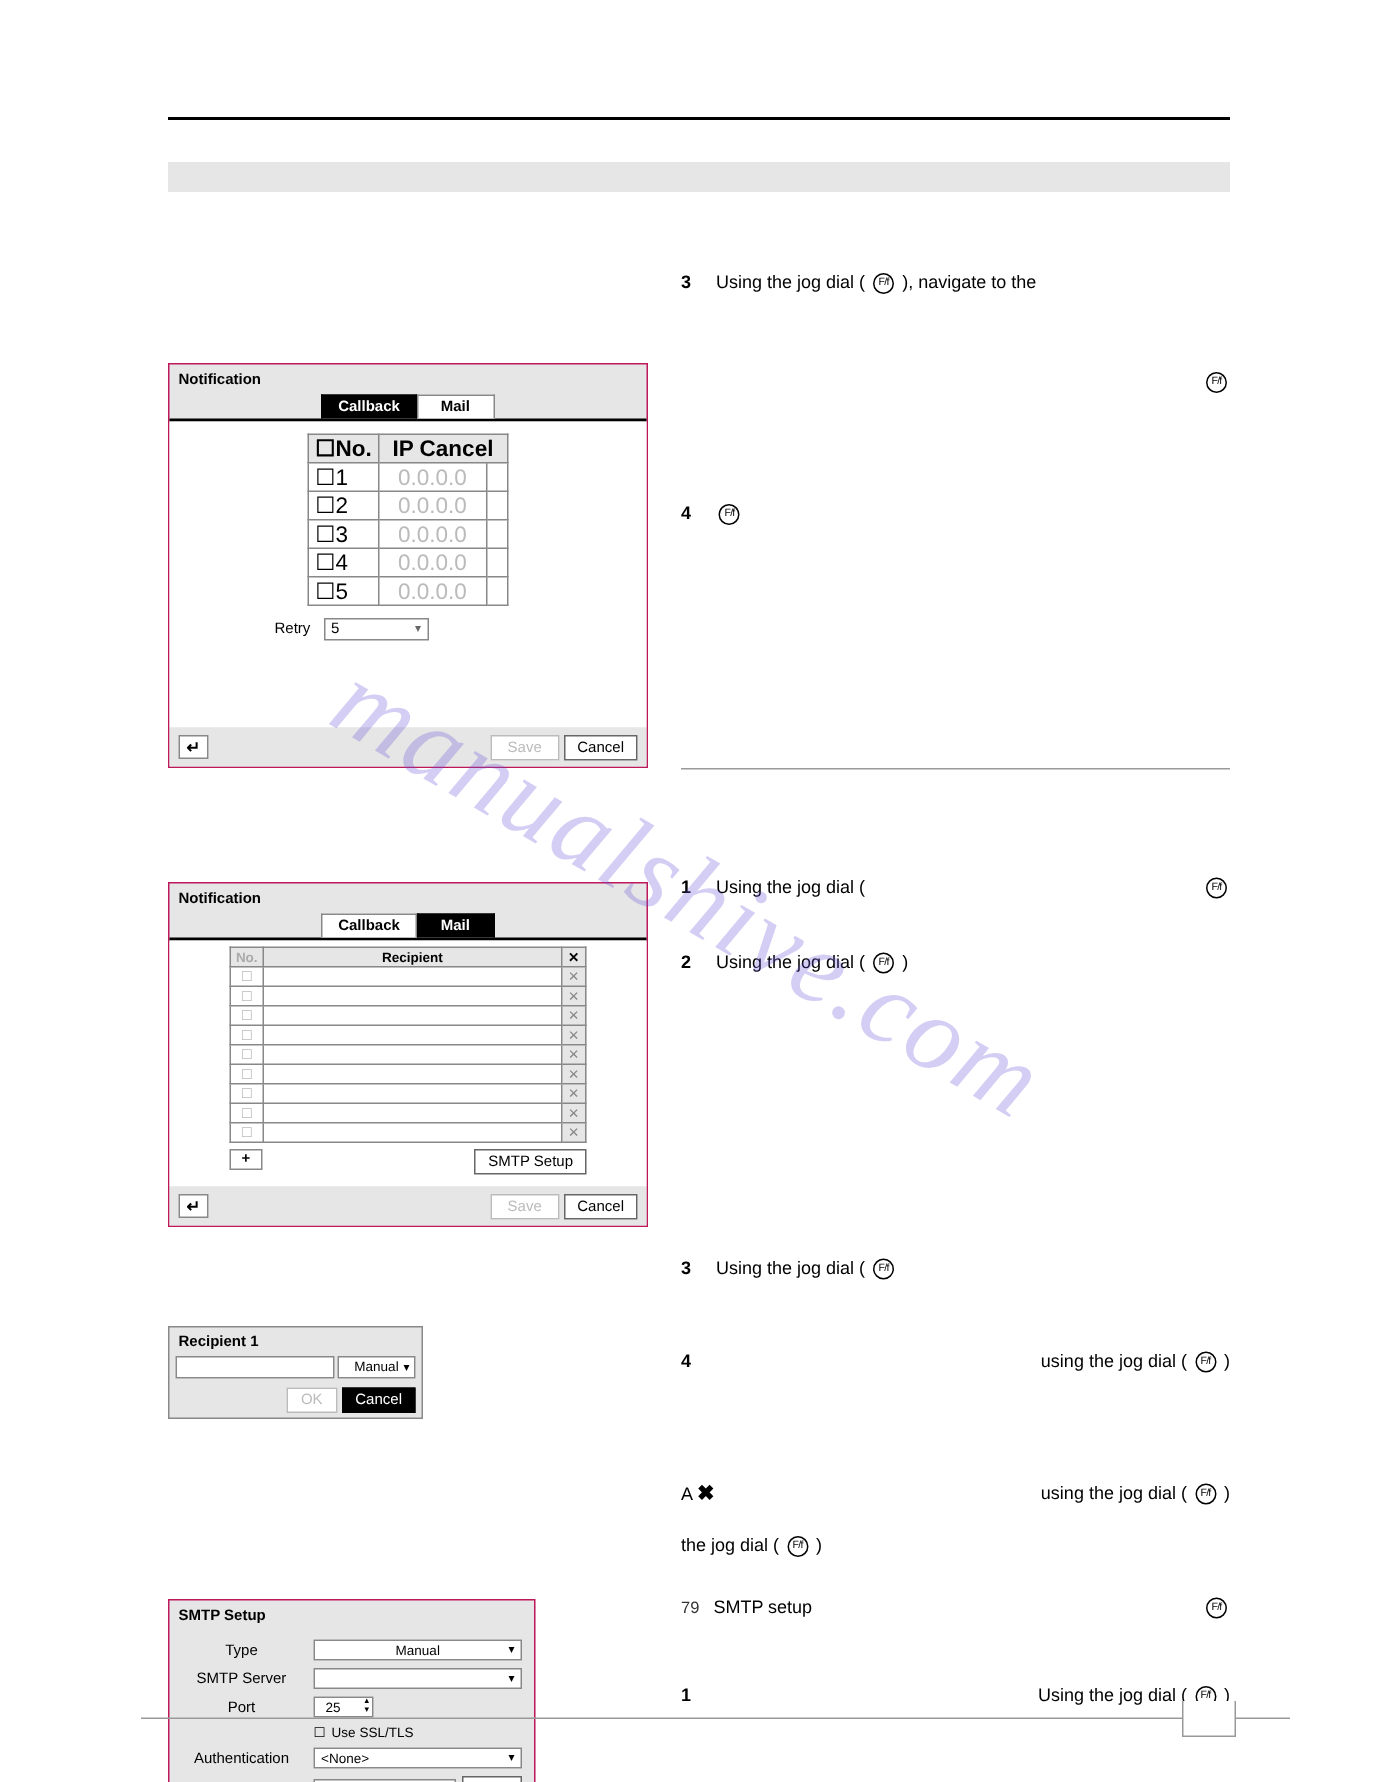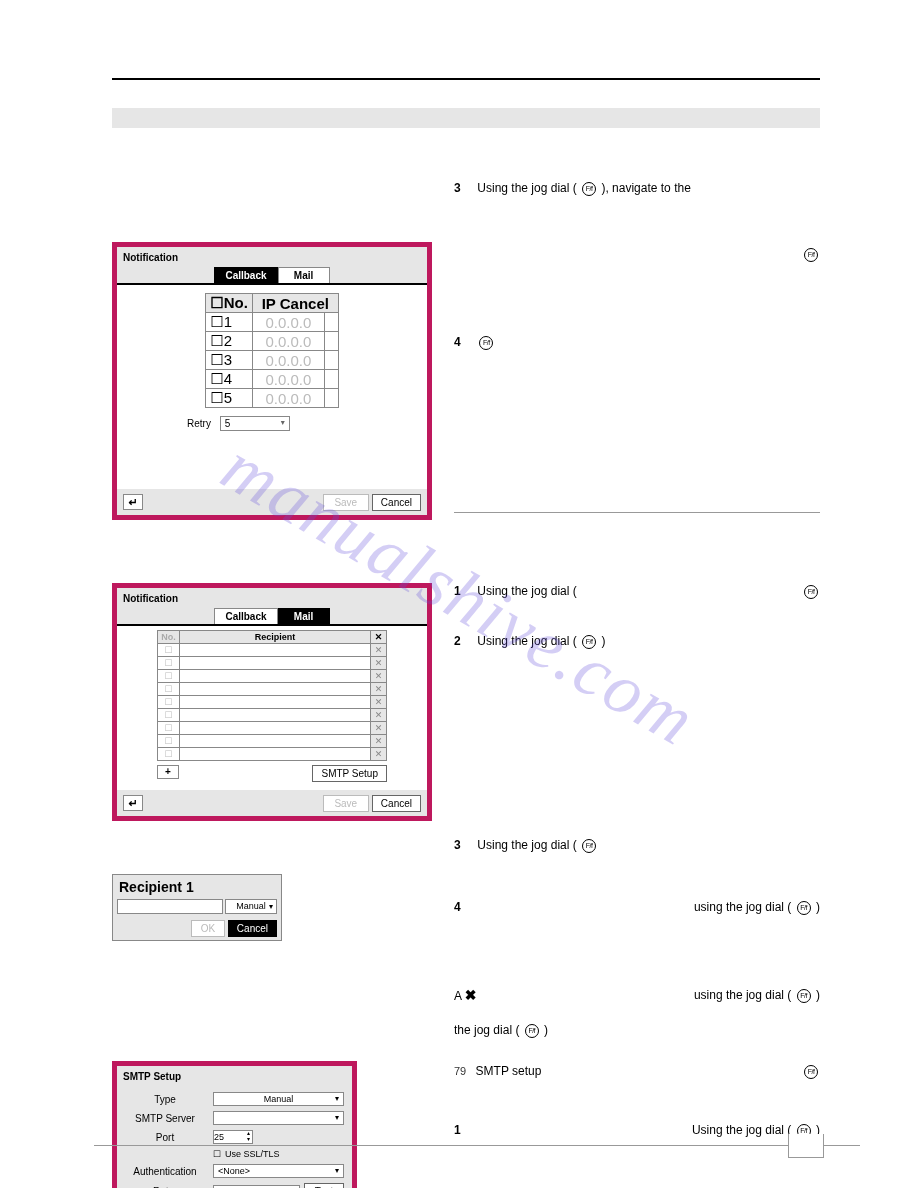--- a/index.html
+++ b/index.html
@@ -27,9 +27,9 @@
 
   .panel {
     background: #e6e6e6;
-    border: 5px solid #be185d;
+    border: 1px solid #be185d;
     padding: 0;
-    margin-bottom: 13px;
+    margin-bottom: 26px;
   }
   .panel-title {
     font-size: 10px;

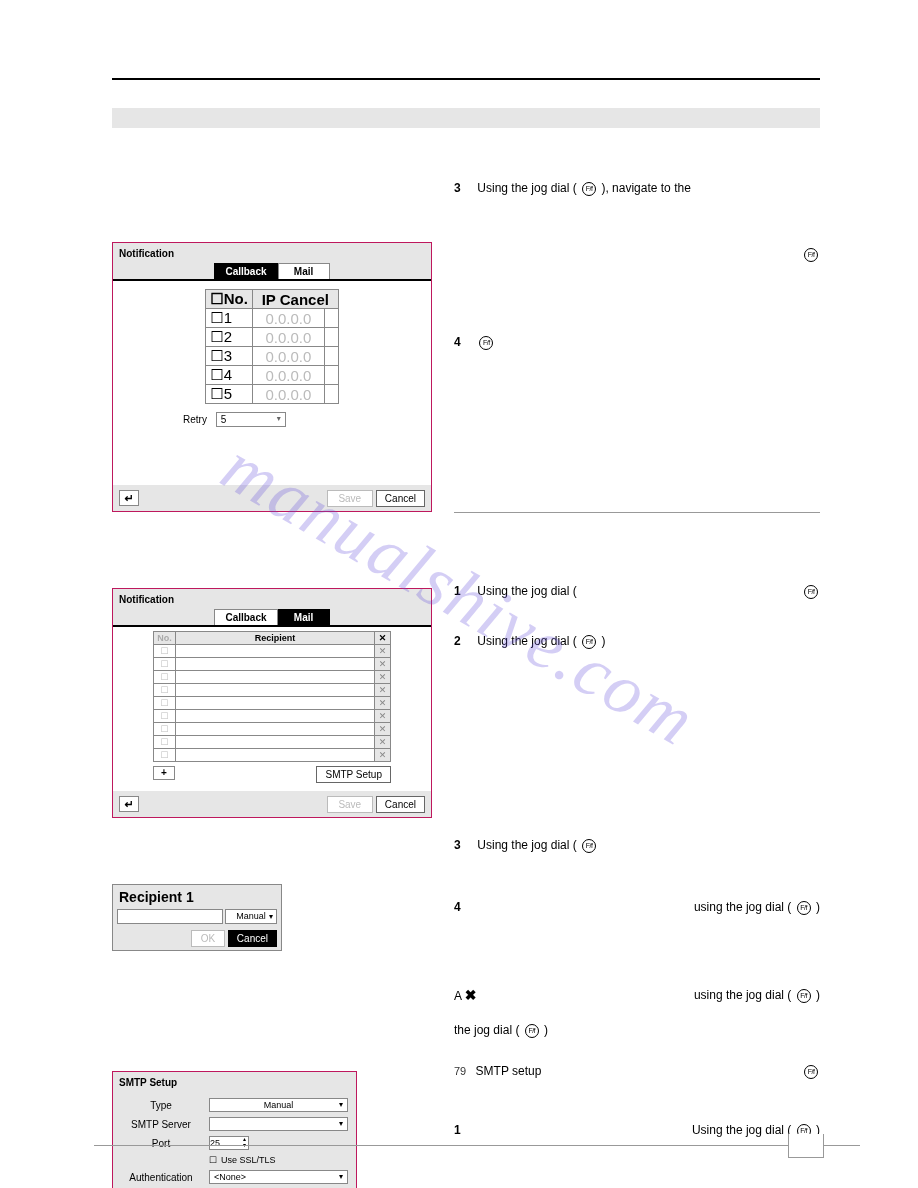--- a/index.html
+++ b/index.html
@@ -129,7 +129,7 @@
     background: #e6e6e6;
   }
   .small-dialog .ptitle {
-    font-size: 14px; font-weight: bold; padding: 4px 6px; text-align: left;
+    font-size: 10px; font-weight: bold; padding: 4px 6px; text-align: left;
   }
   .small-dialog .prow {
     display: flex; gap: 2px; padding: 0 4px 3px;

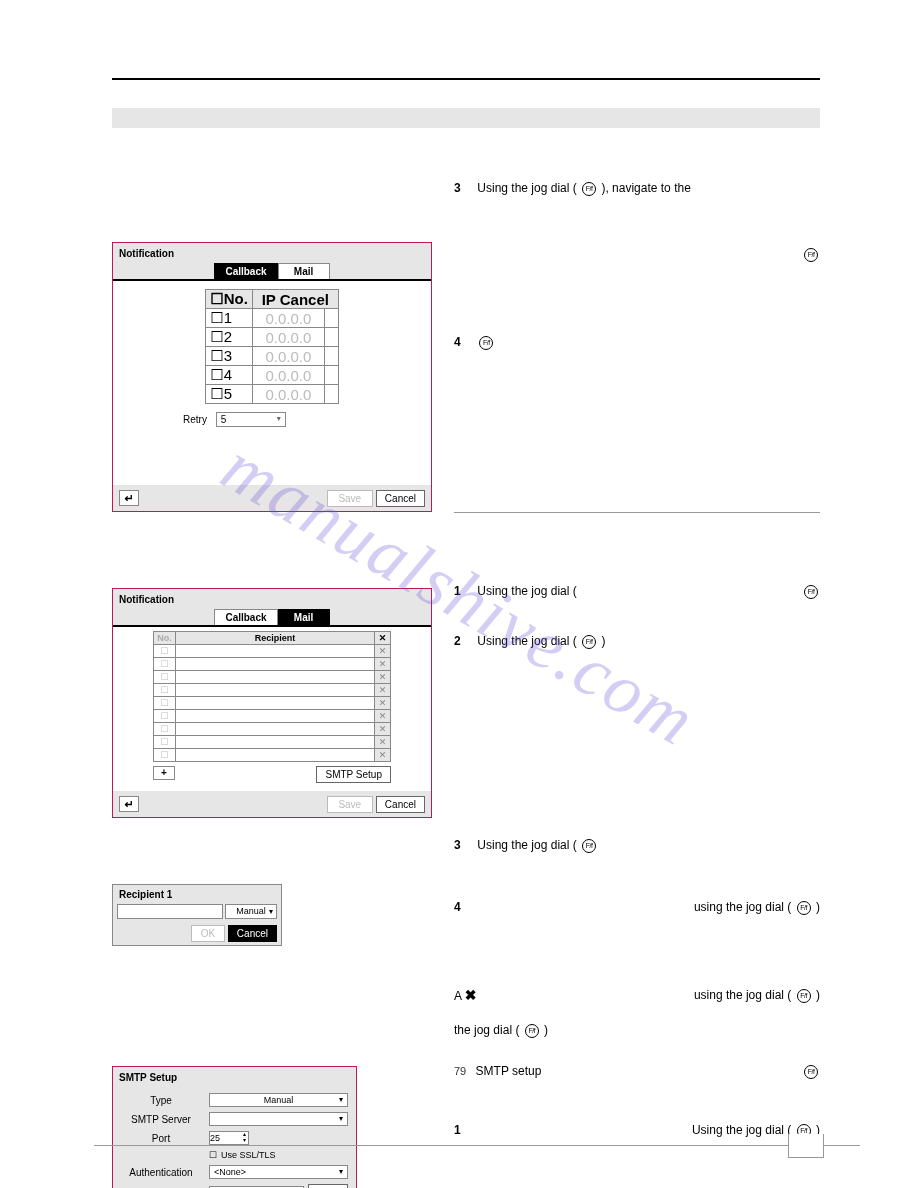--- a/index.html
+++ b/index.html
@@ -157,7 +157,7 @@
     text-align: center; font-size: 9px; line-height: 12px; position: relative;
   }
   .form-row .wide-sel::after { content: "▾"; position: absolute; right: 4px; font-size: 8px; }
-  .form-row .narrow { width: 40px; flex: none; text-align: left; padding-right: 14px; position: relative; }
+  .form-row .narrow { width: 40px; flex: none; text-align: center; padding-right: 14px; position: relative; }
   .form-row .narrow::after { content: "▴\A▾"; white-space: pre; position: absolute; right: 2px; top: -1px; font-size: 6px; line-height: 6px; }
   .chk-lbl { font-size: 9px; }
   .chk-lbl::before { content: "☐"; margin-right: 4px; }

